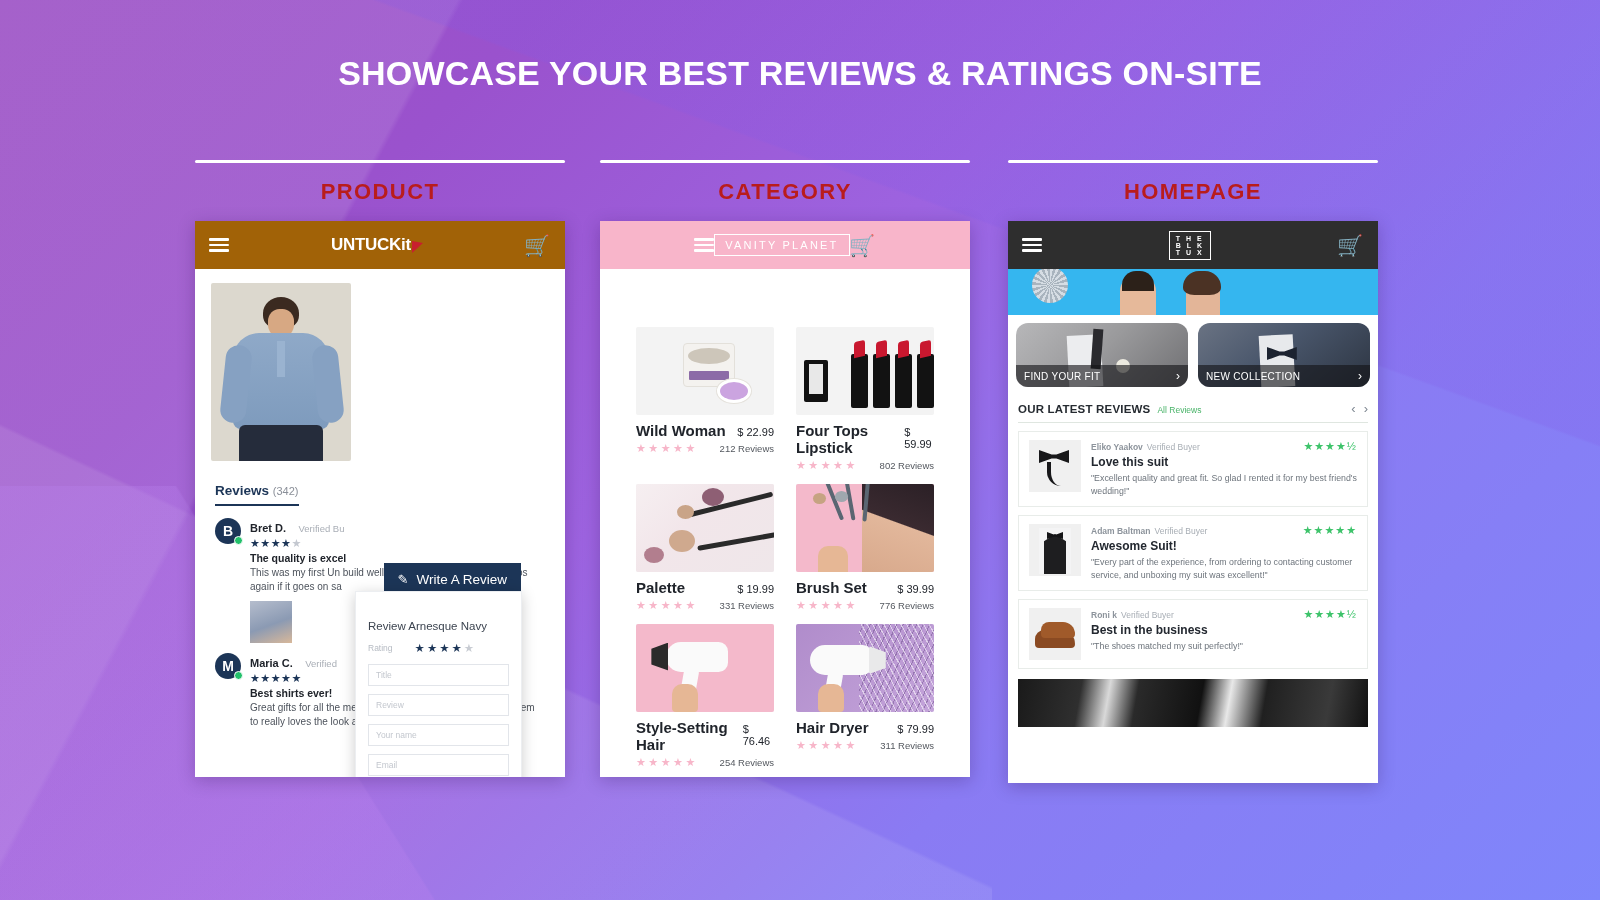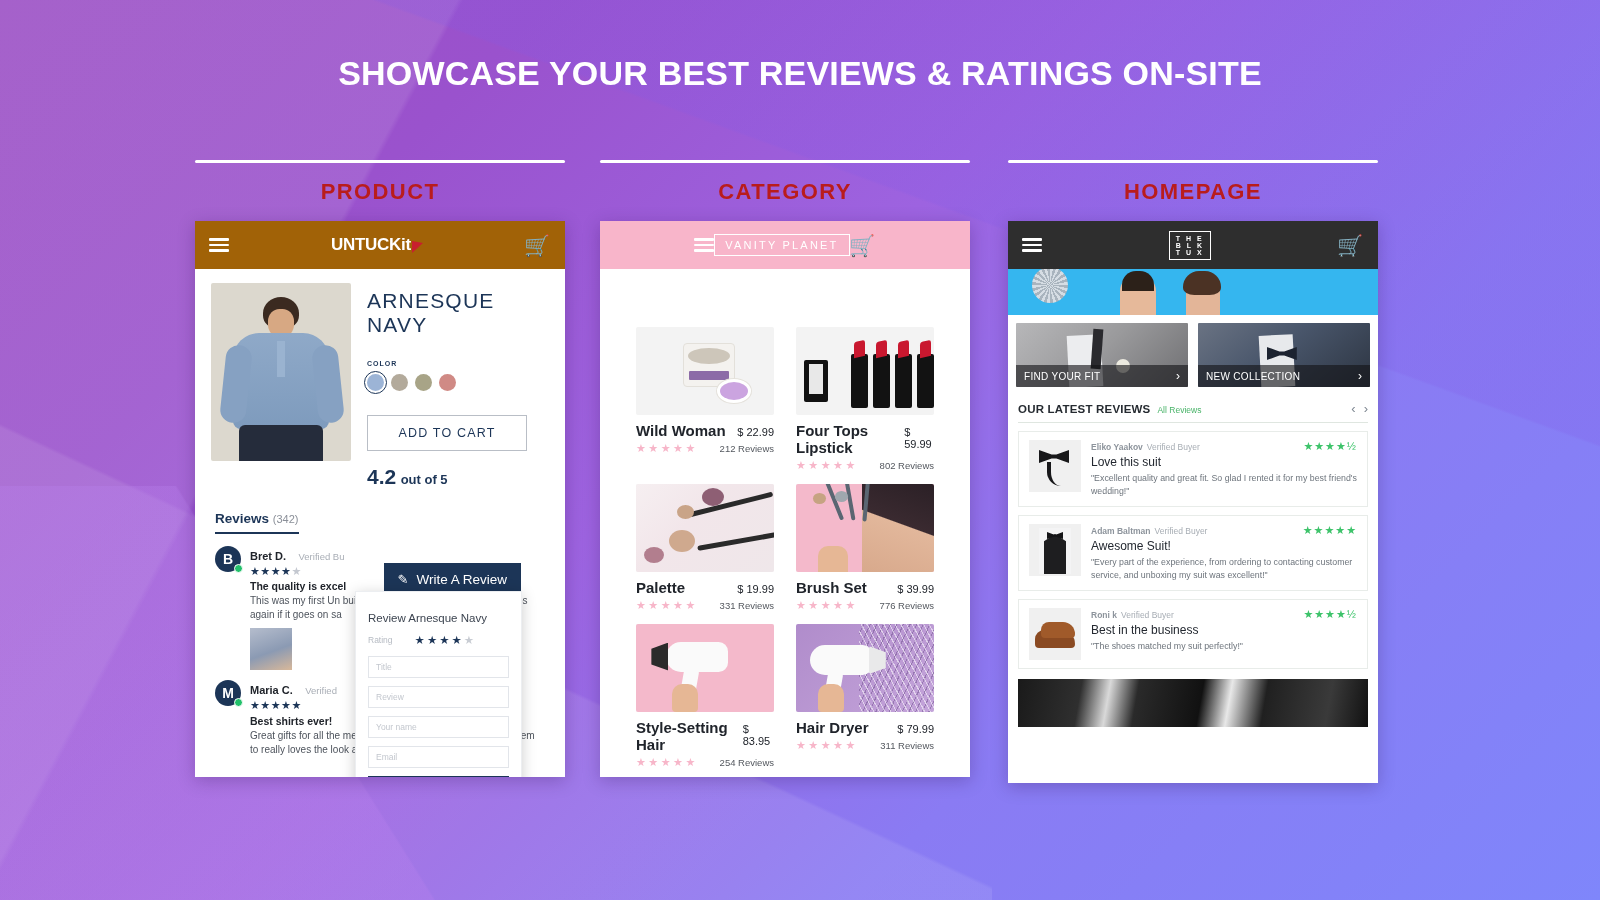--- a/index.html
+++ b/index.html
@@ -253,21 +253,6 @@
           <div class="model-arm-r"></div>
             <div class="model-pants"></div>
         </div>
-        <div class="pd-info">
-          <div class="pd-title">ARNESQUE NAVY</div>
-          <div class="pd-color-label">COLOR</div>
-          <div class="swatches">
-            <span class="sw sel" style="background:#9cb4d6"></span>
-            <span class="sw" style="background:#b3aa9b"></span>
-            <span class="sw" style="background:#a8a487"></span>
-            <span class="sw" style="background:#d08a85"></span>
-          </div>
-          <div class="btn-cart">ADD TO CART</div>
-          <div class="pd-rating">
-            <b>4.2</b>
-            <span>out of 5</span>
-          </div>
-        </div>
       </div>
 
       <div class="rev-head">

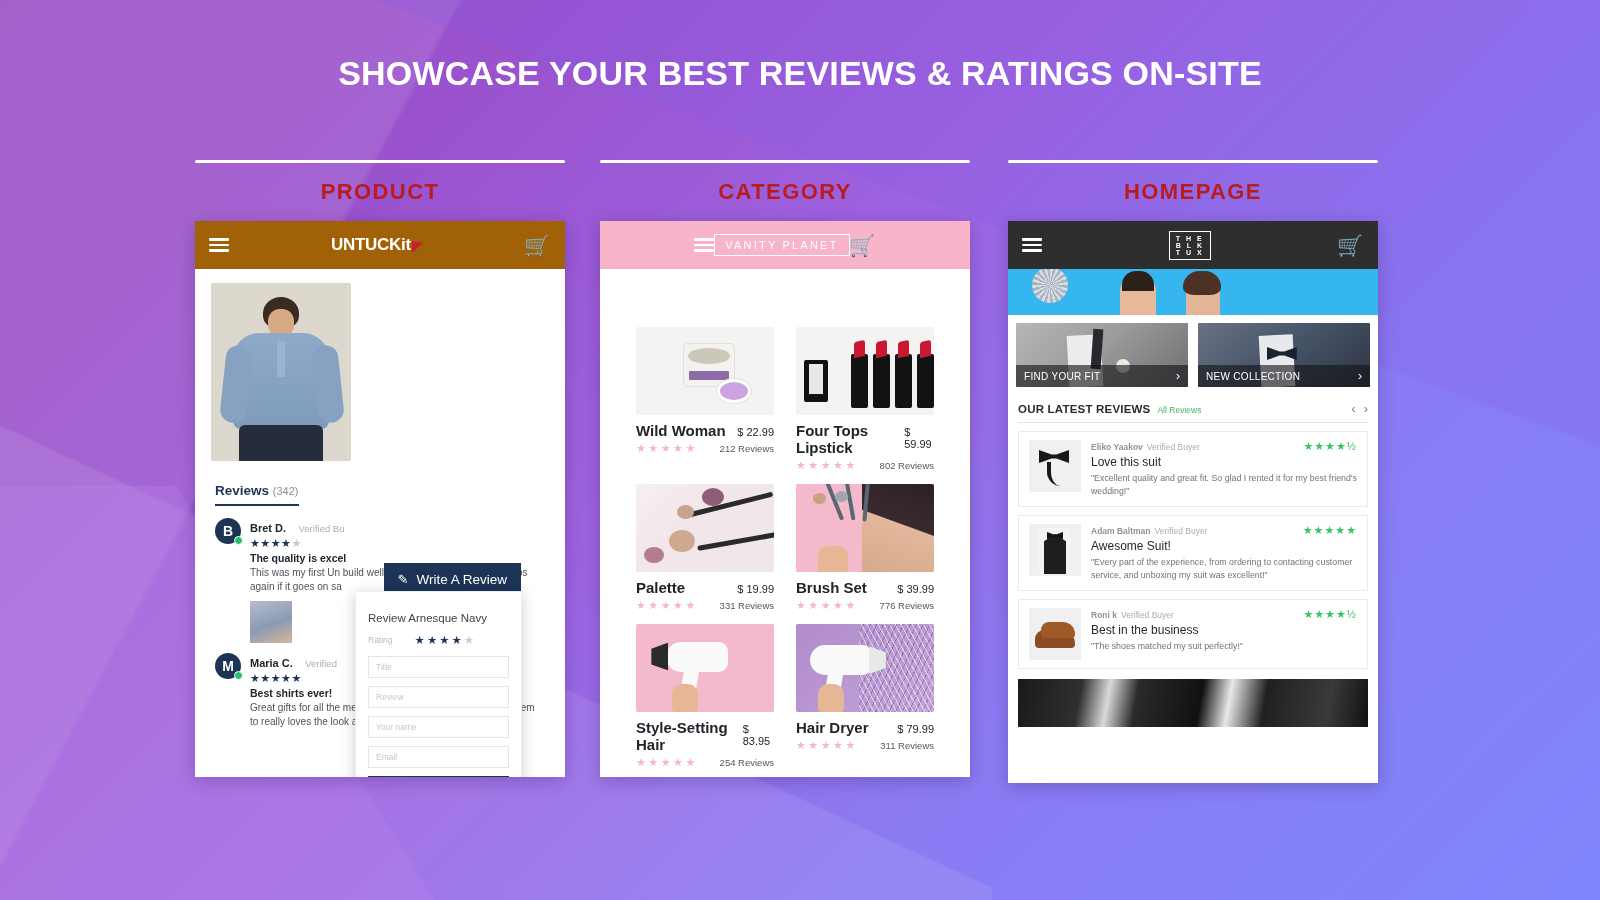--- a/index.html
+++ b/index.html
@@ -169,7 +169,7 @@
   .hp-hero .p2 h{position:absolute;left:-3px;top:-6px;width:38px;height:24px;background:#4b3224;border-radius:16px 16px 30% 30%;display:block;}
 
   .hp-tiles { display:flex; gap:10px; padding:8px 8px 0 8px;}
-  .hp-tile { flex:1; height:64px; position:relative; overflow:hidden; border-radius:1px;}
+  .hp-tile { flex:1; height:64px; position:relative; overflow:hidden; border-radius:12px;}
   .tile-grey { background:linear-gradient(135deg,#b7b7b9 0%,#9a9a9c 48%,#6f6f72 100%);}
   .tile-blue { background:linear-gradient(140deg,#6a7383 0%,#49566b 45%,#2d3542 100%);}
   .hp-tile .tie{position:absolute;left:44%;top:6px;width:10px;height:40px;background:#2a2a2e;transform:rotate(4deg);}

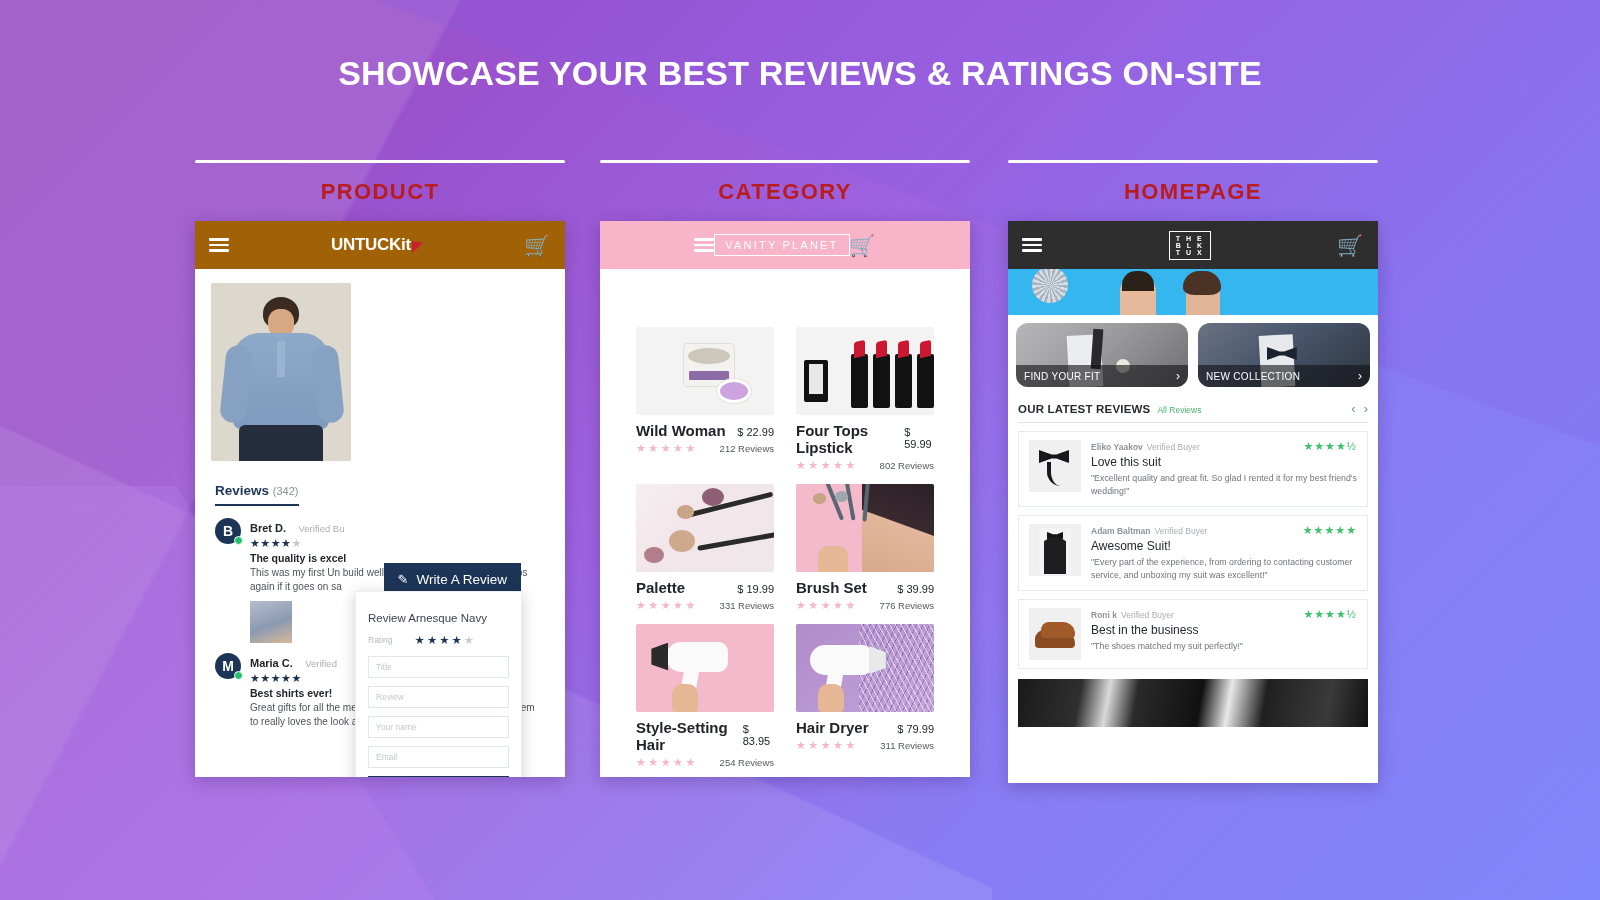--- a/index.html
+++ b/index.html
@@ -206,7 +206,7 @@
   .hp-author { font-size:8.5px; color:#8d949c; font-weight:bold;}
   .hp-author em{font-style:normal; font-weight:normal; color:#a7adb4; margin-left:4px;}
   .stars-green { color:#3dc36a; font-size:11px; letter-spacing:1px; white-space:nowrap;}
-  .hp-title { font-size:12px; font-weight:normal; color:#232830; margin-top:2px;}
+  .hp-title { font-size:12px; font-weight:bold; color:#232830; margin-top:2px;}
   .hp-body { font-size:8.8px; color:#6d747c; line-height:1.48; margin-top:3px;}
 
   .hp-footer { margin:10px 10px 0 10px; height:48px; background:

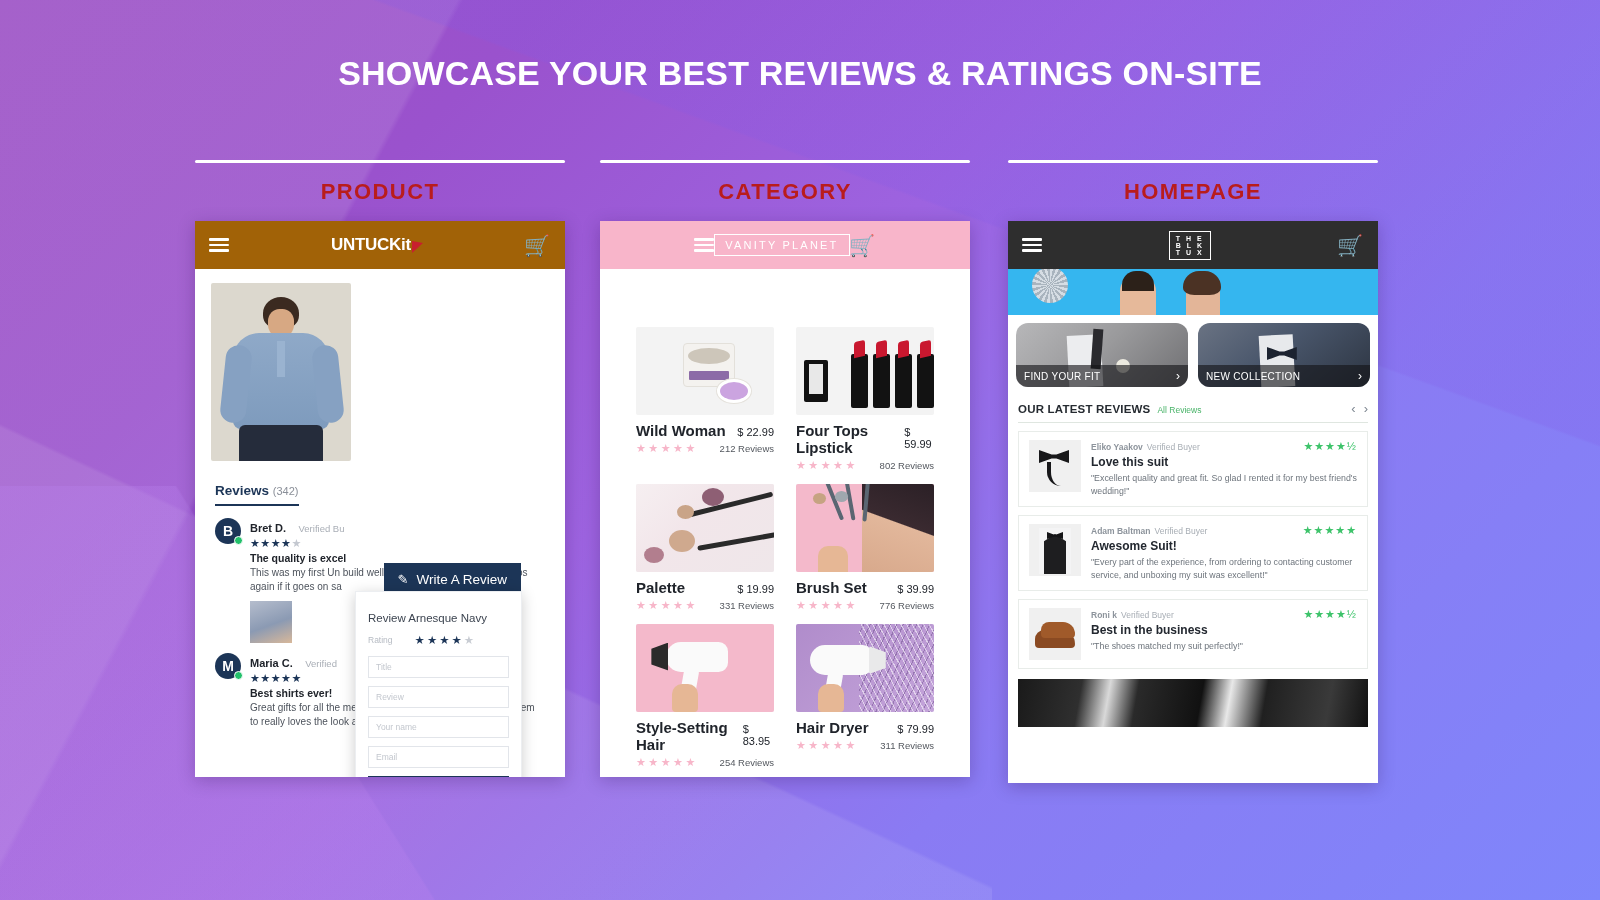--- a/index.html
+++ b/index.html
@@ -113,7 +113,7 @@
 
   
   .rev-form { position:absolute; left:160px; top:370px; width:167px; background:#fff;
-              box-shadow:0 3px 14px rgba(0,0,0,.20); border:1px solid #eceef1; padding:20px 12px 14px 12px; z-index:4;}
+              box-shadow:0 3px 14px rgba(0,0,0,.20); border:1px solid #eceef1; padding:28px 12px 14px 12px; z-index:4;}
   .rf-title { font-size:11.5px; color:#3c4450; margin-bottom:9px; }
   .rf-rating { display:flex; align-items:center; gap:22px; margin-bottom:9px;}
   .rf-rating .lbl { font-size:8.5px; color:#b6bbc3;}

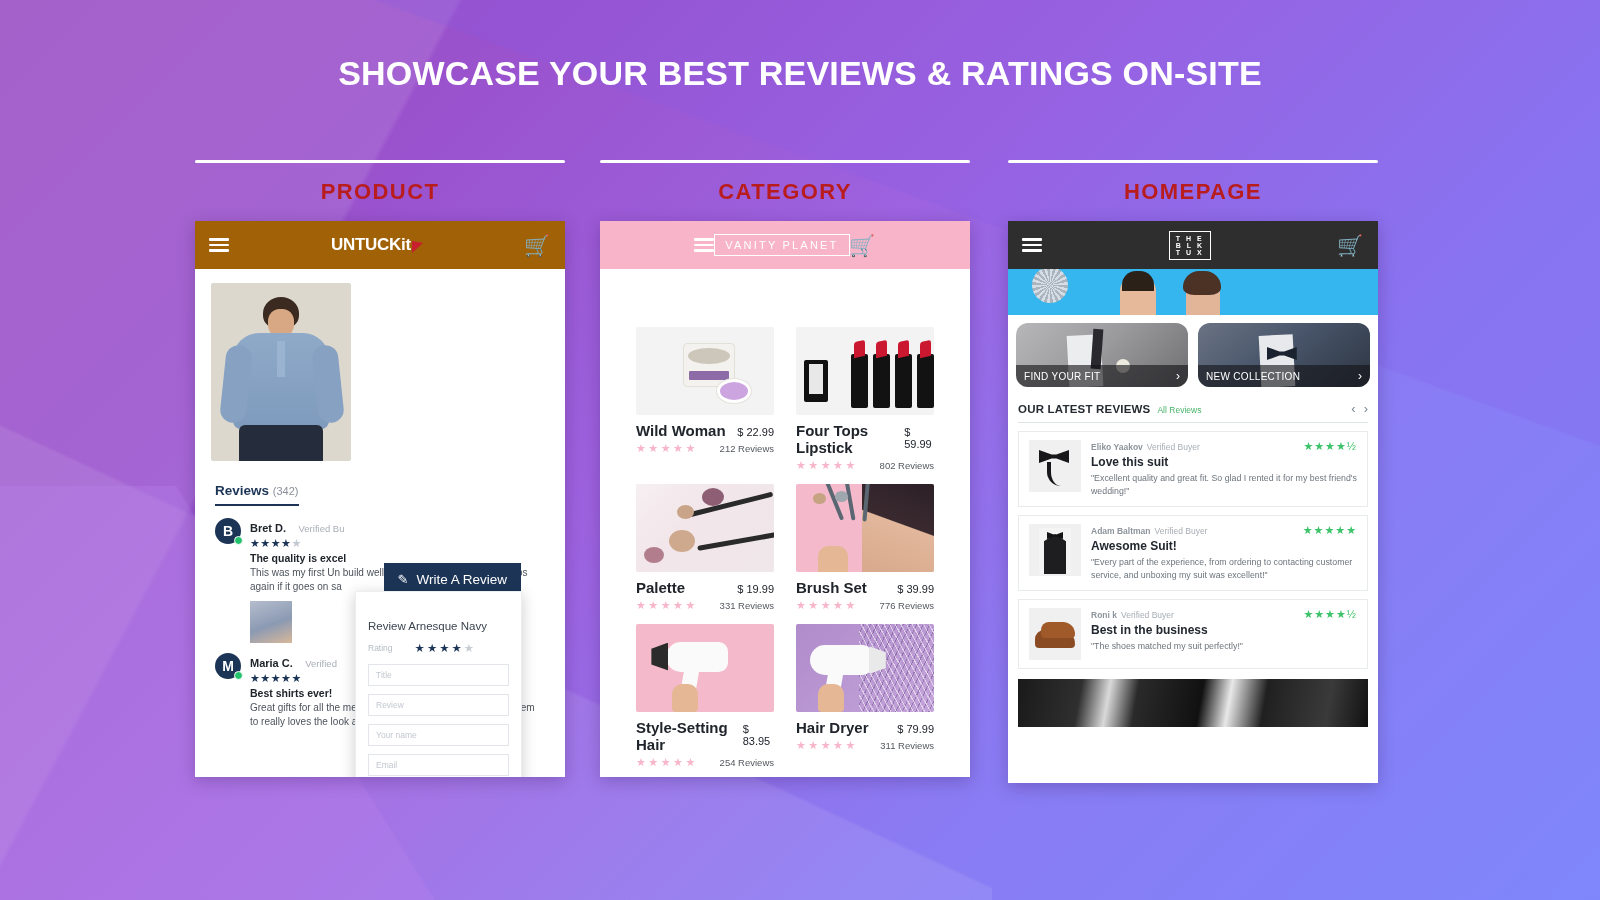--- a/index.html
+++ b/index.html
@@ -434,7 +434,7 @@
           </div>
           <div class="cat-row1">
             <span class="cat-name">Style-Setting Hair</span>
-            <span class="cat-price">$ 83.95</span>
+            <span class="cat-price">$ 76.46</span>
           </div>
           <div class="cat-row2">
             <span class="stars-pink">★★★★★</span>

